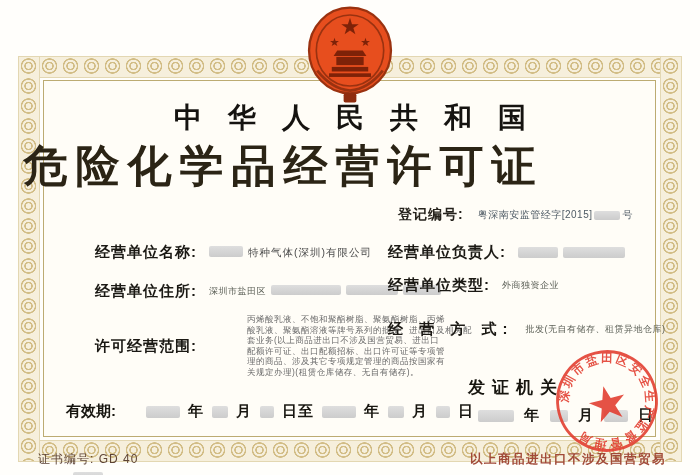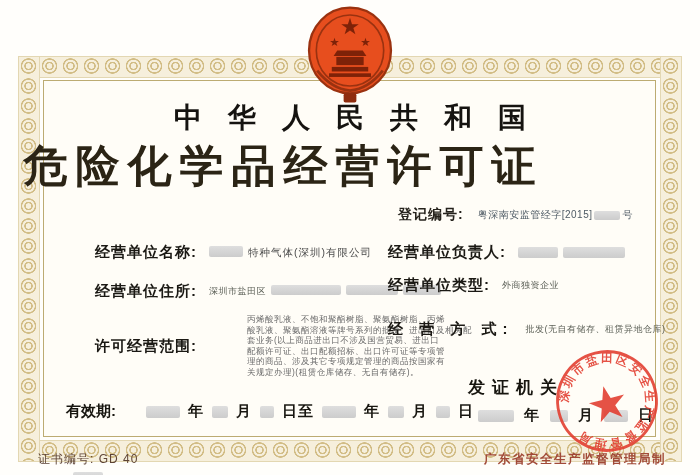--- a/index.html
+++ b/index.html
@@ -223,7 +223,7 @@
     <span>证书编号: GD 40</span>
     <span class="redact" style="width:30px;height:10px;"></span>
   </div>
-  <div class="issuer">广东省安全生产监督管理局制</div>
+  <div class="issuer">以上商品进出口不涉及国营贸易</div>
 
 </div>
 

